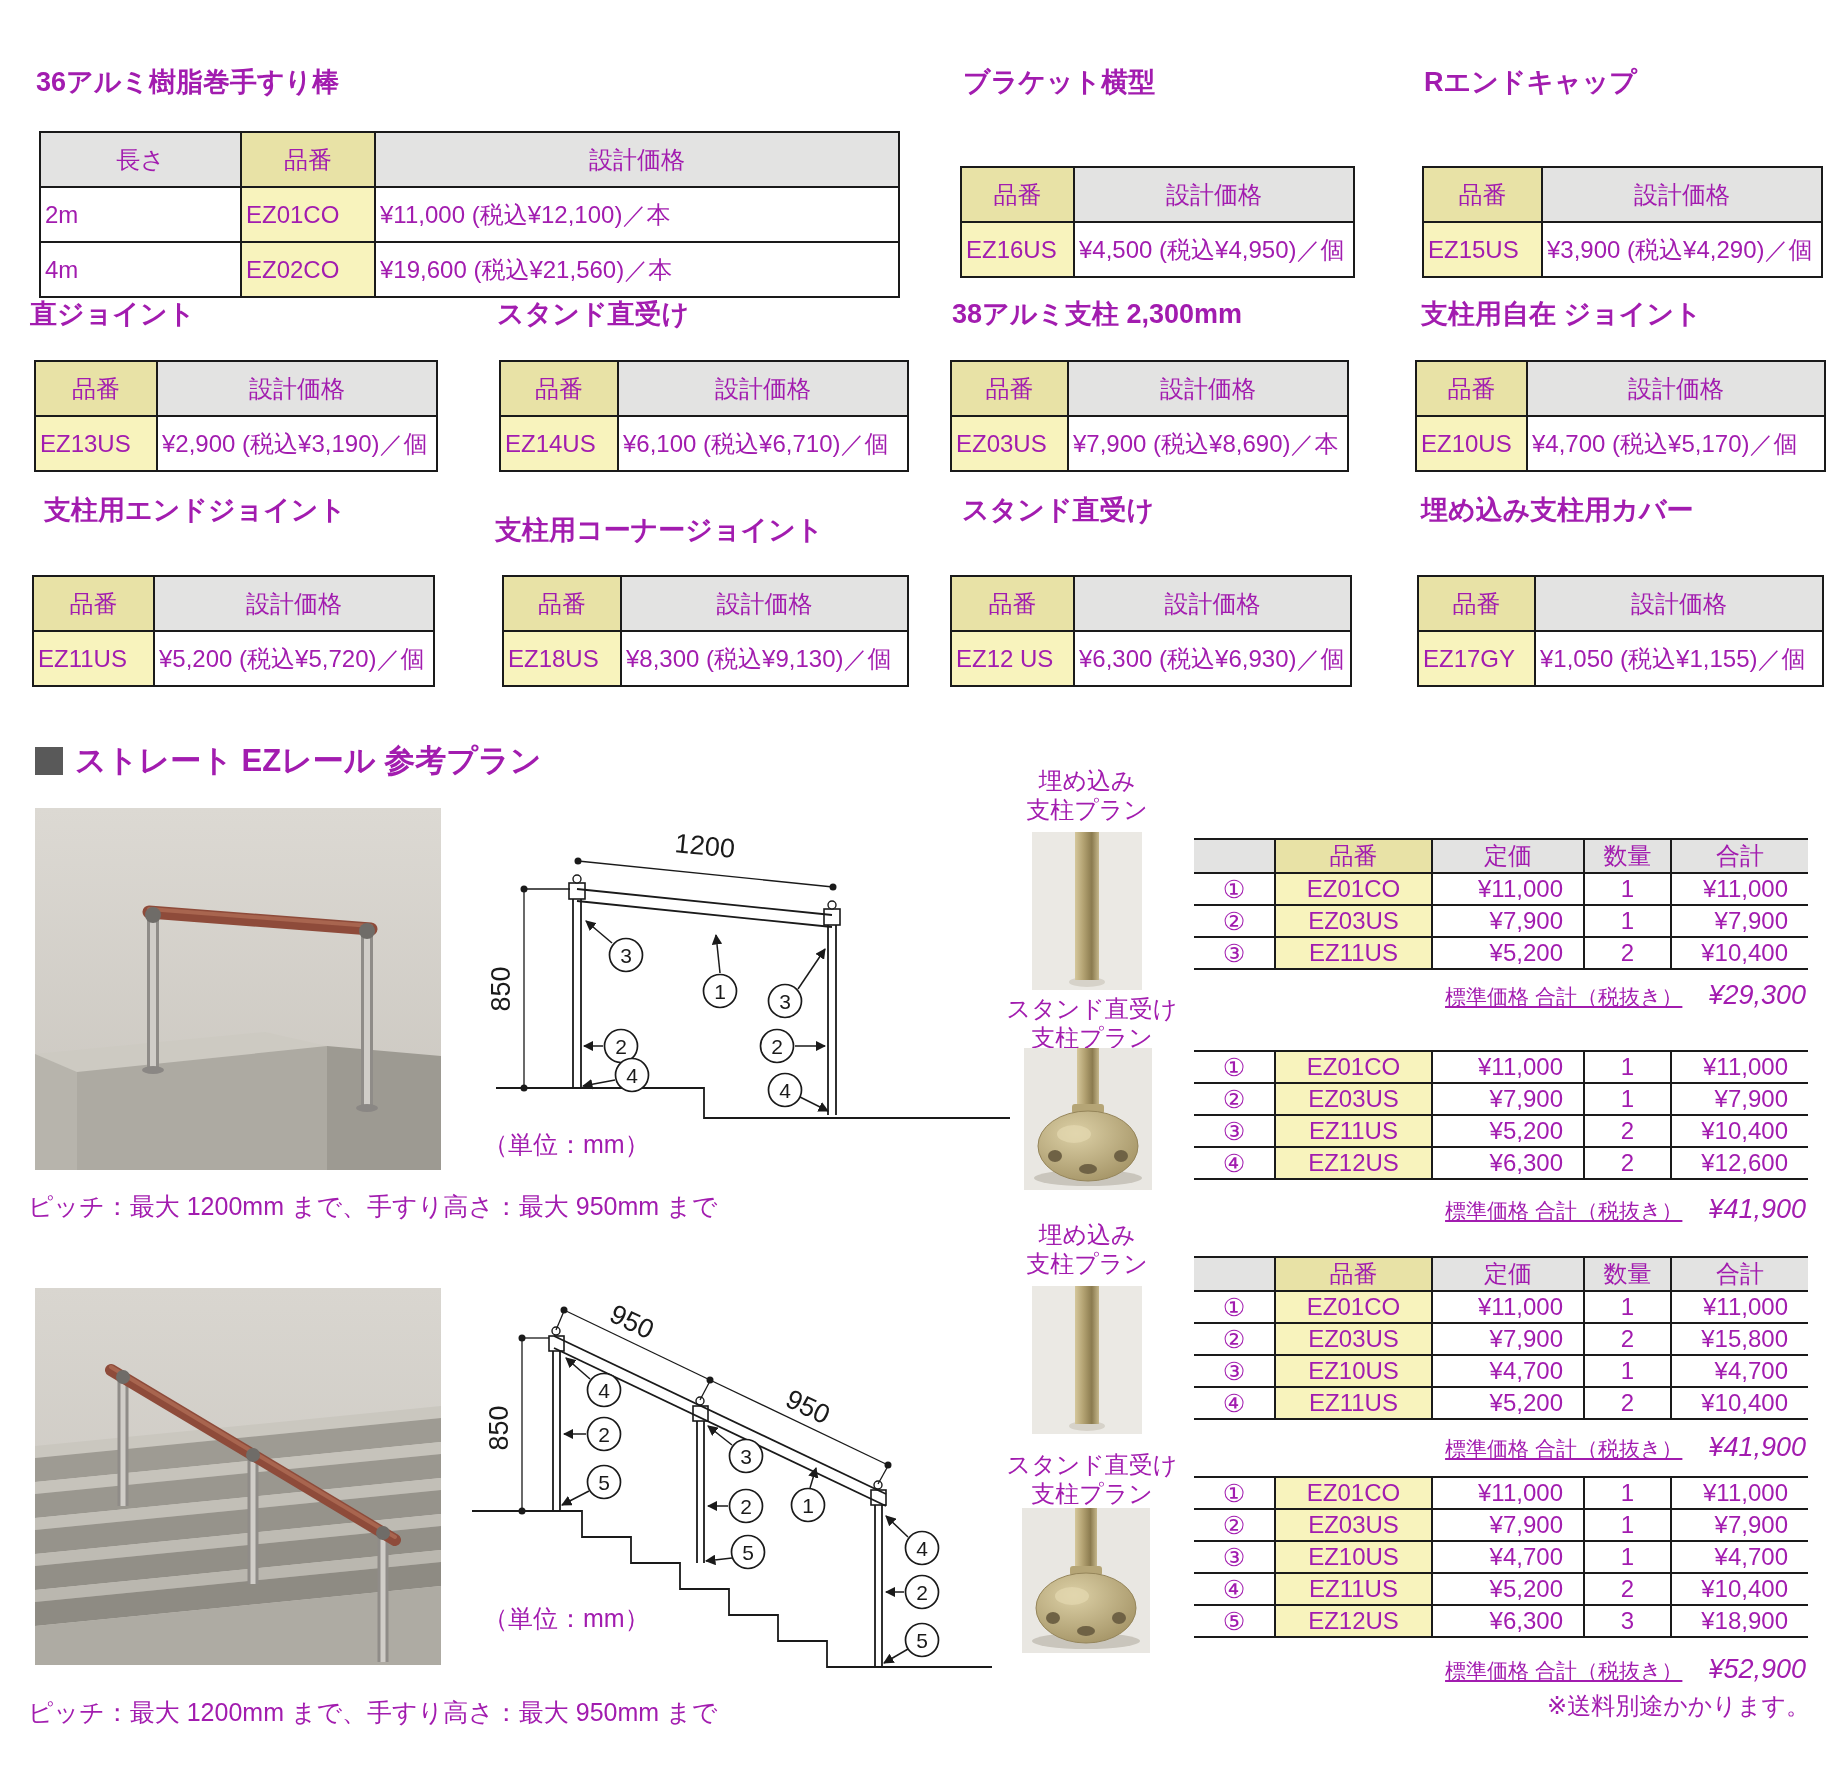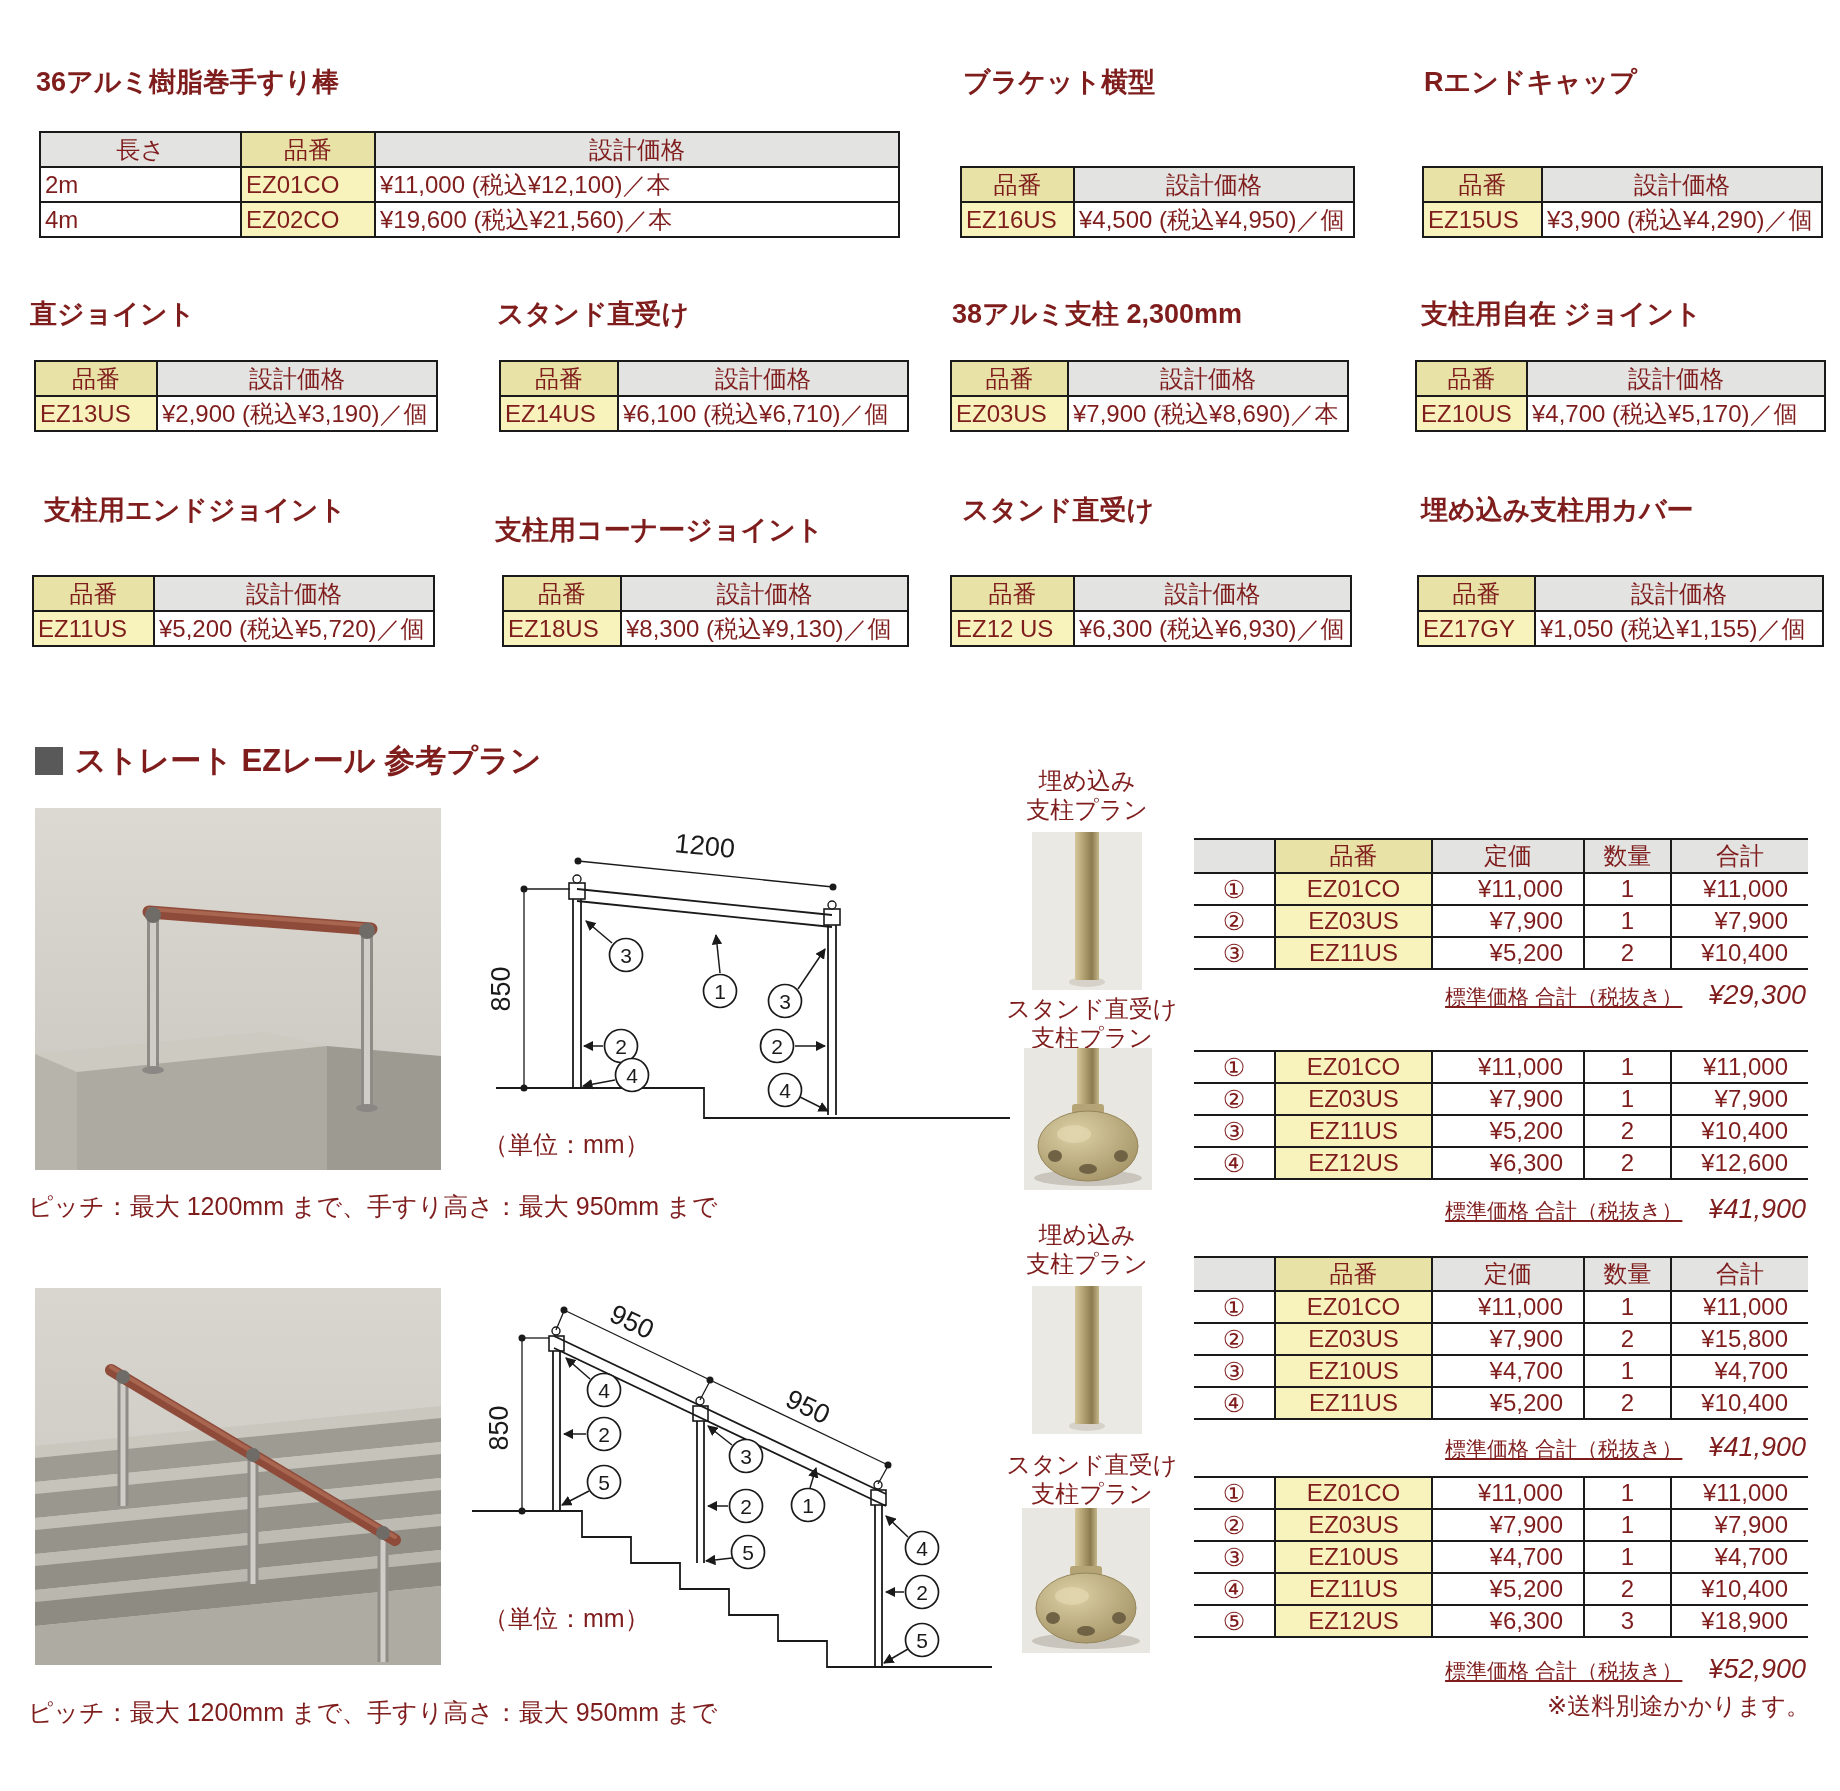--- a/index.html
+++ b/index.html
@@ -4,7 +4,7 @@
 <style>
   html,body{margin:0;padding:0;background:#fff;}
   .page{position:relative;width:1840px;height:1791px;background:#ffffff;overflow:hidden;
-        font-family:"Liberation Sans","DejaVu Sans",sans-serif;color:#7f1d1d;}
+        font-family:"Liberation Sans","DejaVu Sans",sans-serif;color:#a21caf;}
   .pt-title{position:absolute;font-size:27px;font-weight:700;white-space:nowrap;}
   table.ptable{position:absolute;border-collapse:collapse;table-layout:fixed;}
   .ptable th,.ptable td{border:2px solid #1a1a1a;height:33px;

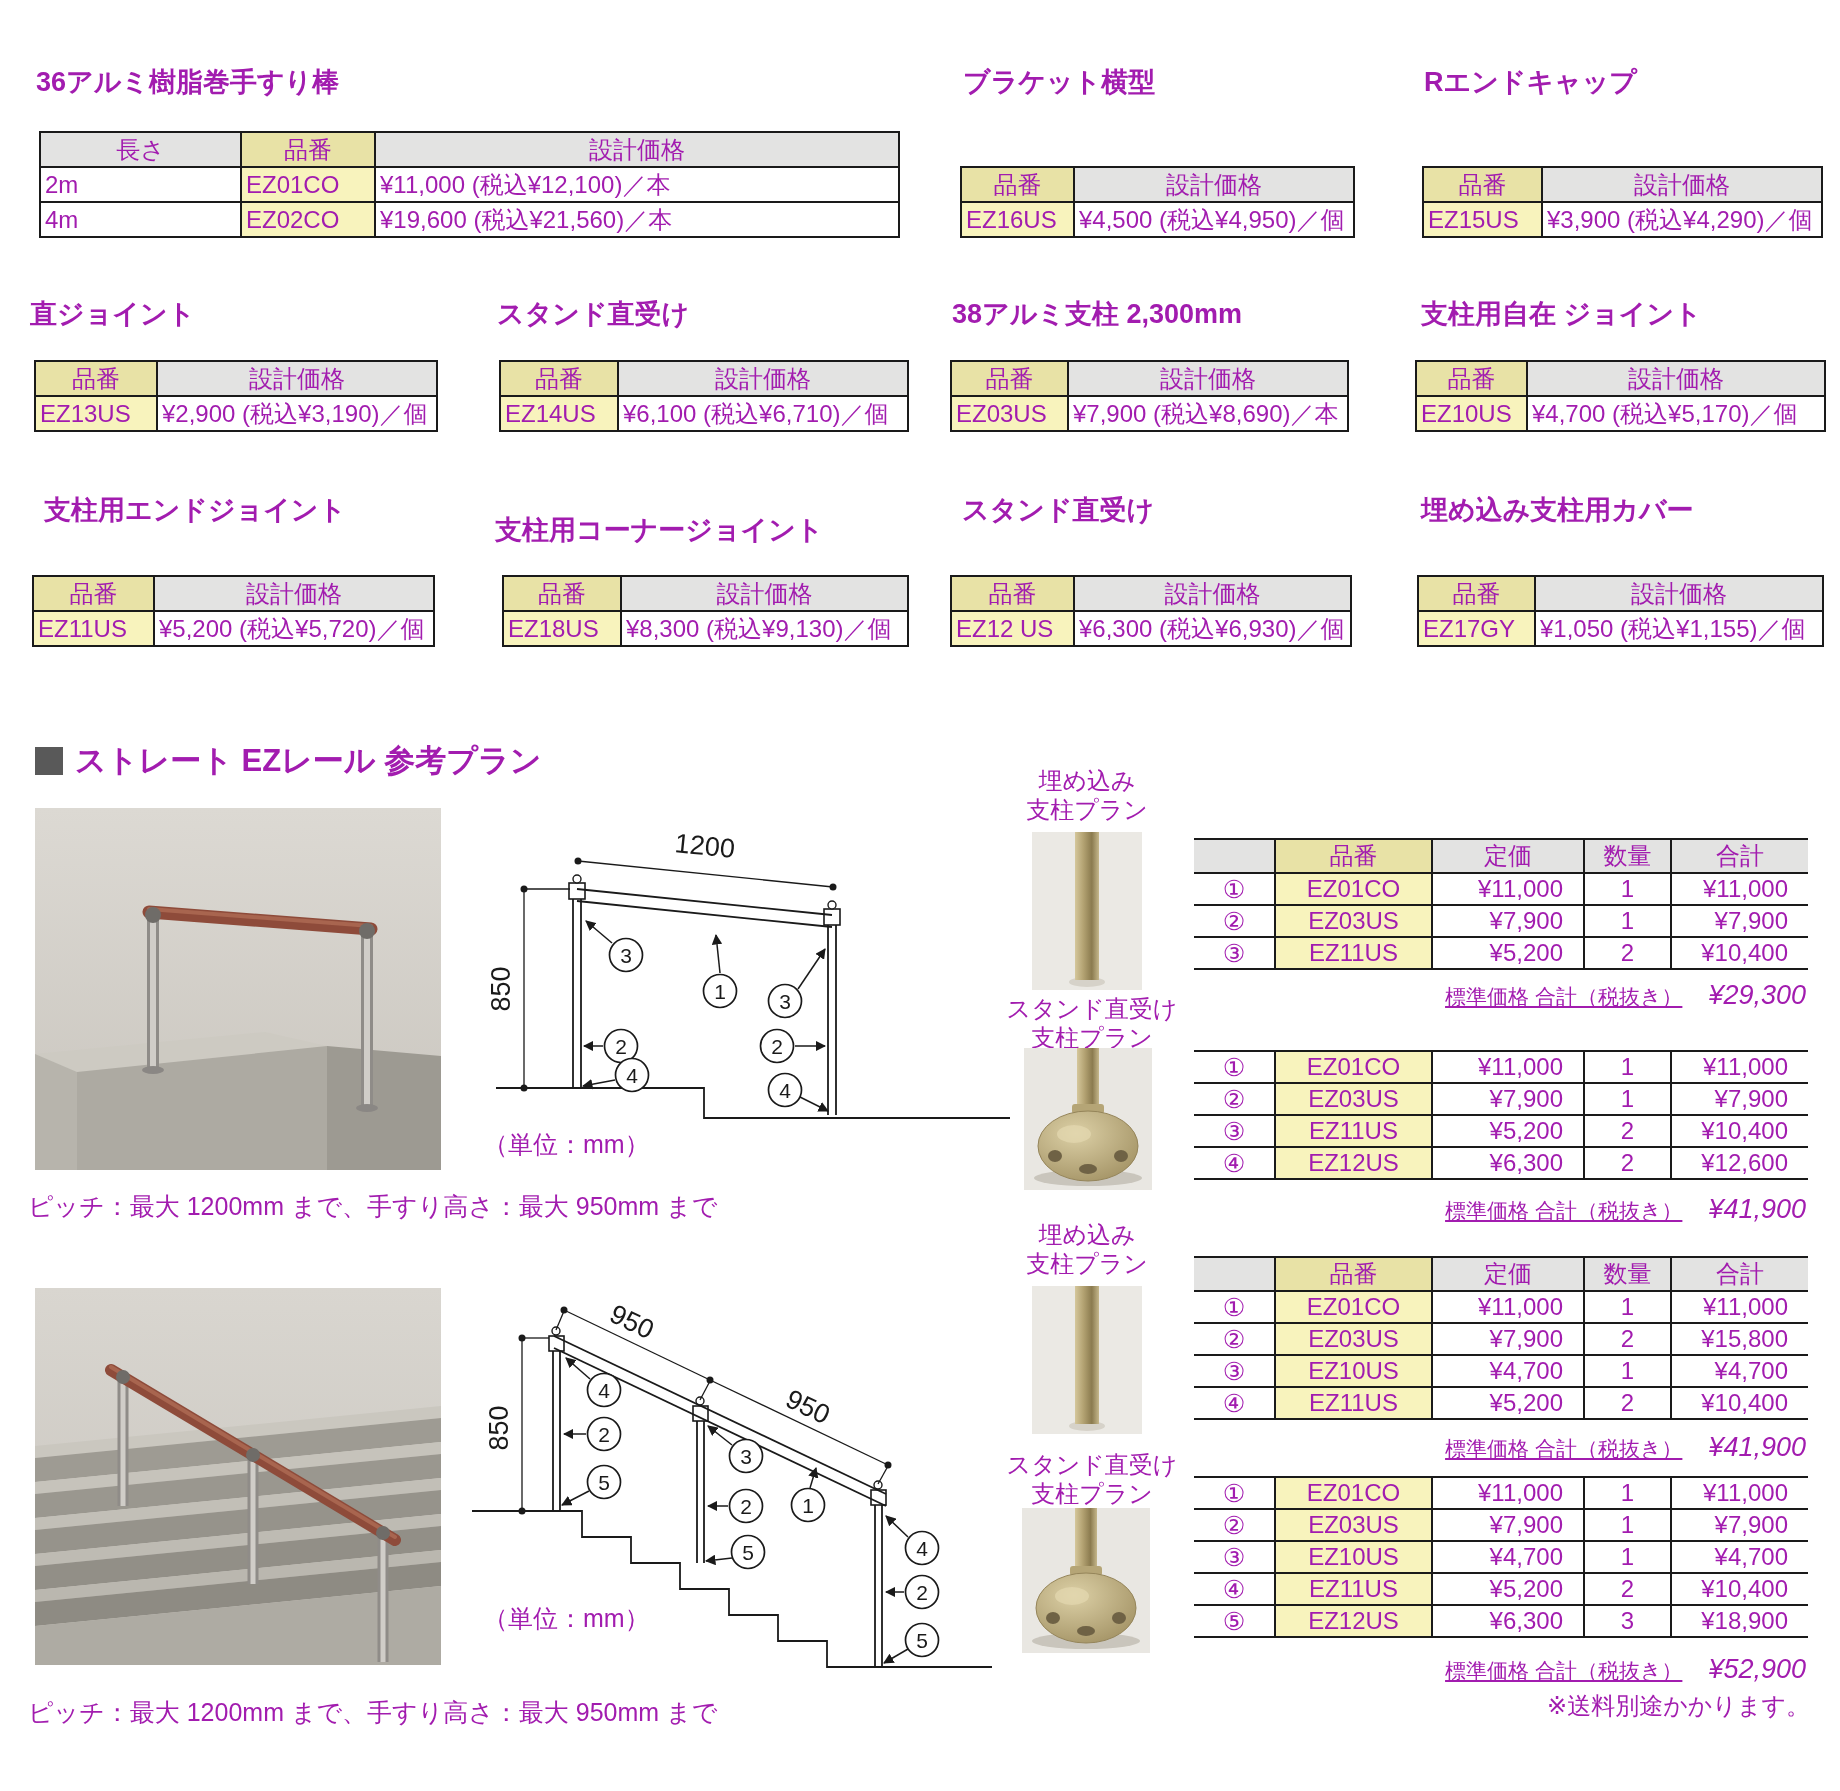--- a/index.html
+++ b/index.html
@@ -8,7 +8,7 @@
   .pt-title{position:absolute;font-size:27px;font-weight:700;white-space:nowrap;}
   table.ptable{position:absolute;border-collapse:collapse;table-layout:fixed;}
   .ptable th,.ptable td{border:2px solid #1a1a1a;height:33px;
-        font-size:24px;font-weight:400;padding:0 4px;white-space:nowrap;overflow:hidden;}
+        font-size:24px;font-weight:400;padding:10px 4px;white-space:nowrap;overflow:hidden;}
   .ptable th{font-weight:400;}
   .hg{background:#e3e3e2;}
   .hy{background:#e8e2a6;}

